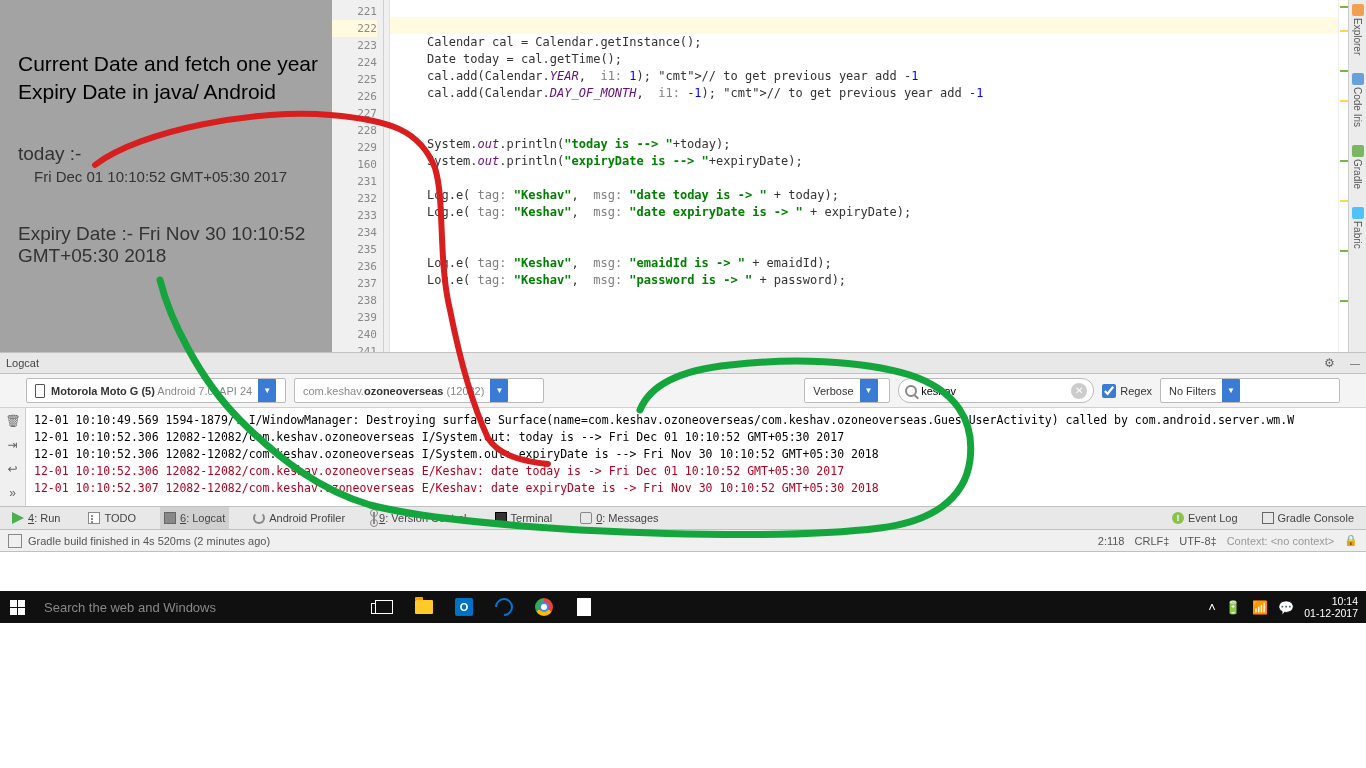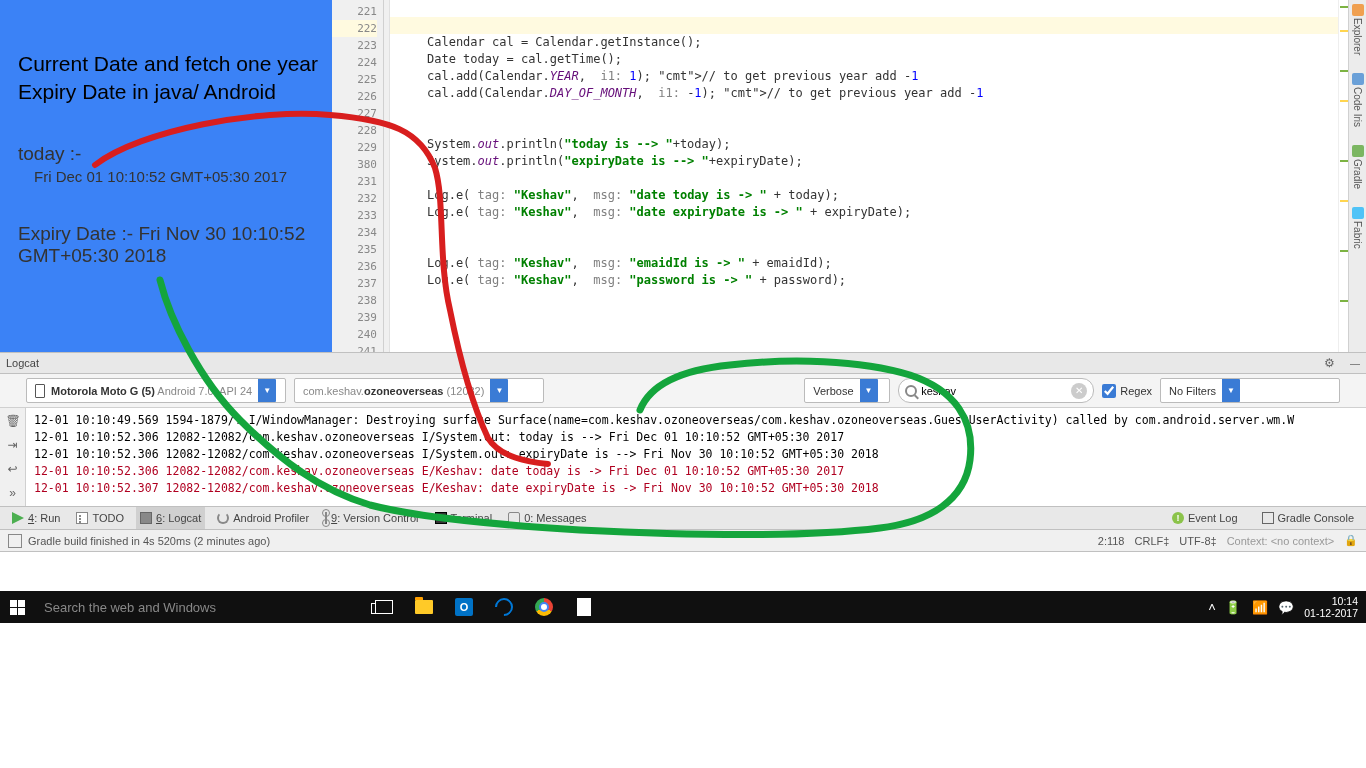--- a/index.html
+++ b/index.html
@@ -5,7 +5,7 @@
 * { margin:0; padding:0; box-sizing:border-box; }
 body { font-family:"Segoe UI",Arial,sans-serif; font-size:12px; background:#fff; color:#333; width:1366px; height:768px; overflow:hidden; position:relative; }
 .main-area { position:absolute; top:0; left:0; right:18px; height:352px; display:flex; }
-.annot { width:332px; padding:50px 10px 10px 18px; background:#3b82f6; position:relative; }
+.annot { width:332px; padding:50px 10px 10px 18px; background:#a3a3a3; position:relative; }
 .annot h1 { font-size:21px; font-weight:normal; line-height:1.35; color:#000; word-break:break-word; }
 .annot .today-row { margin-top:36px; font-size:19px; }
 .annot .today-lbl { display:inline-block; }

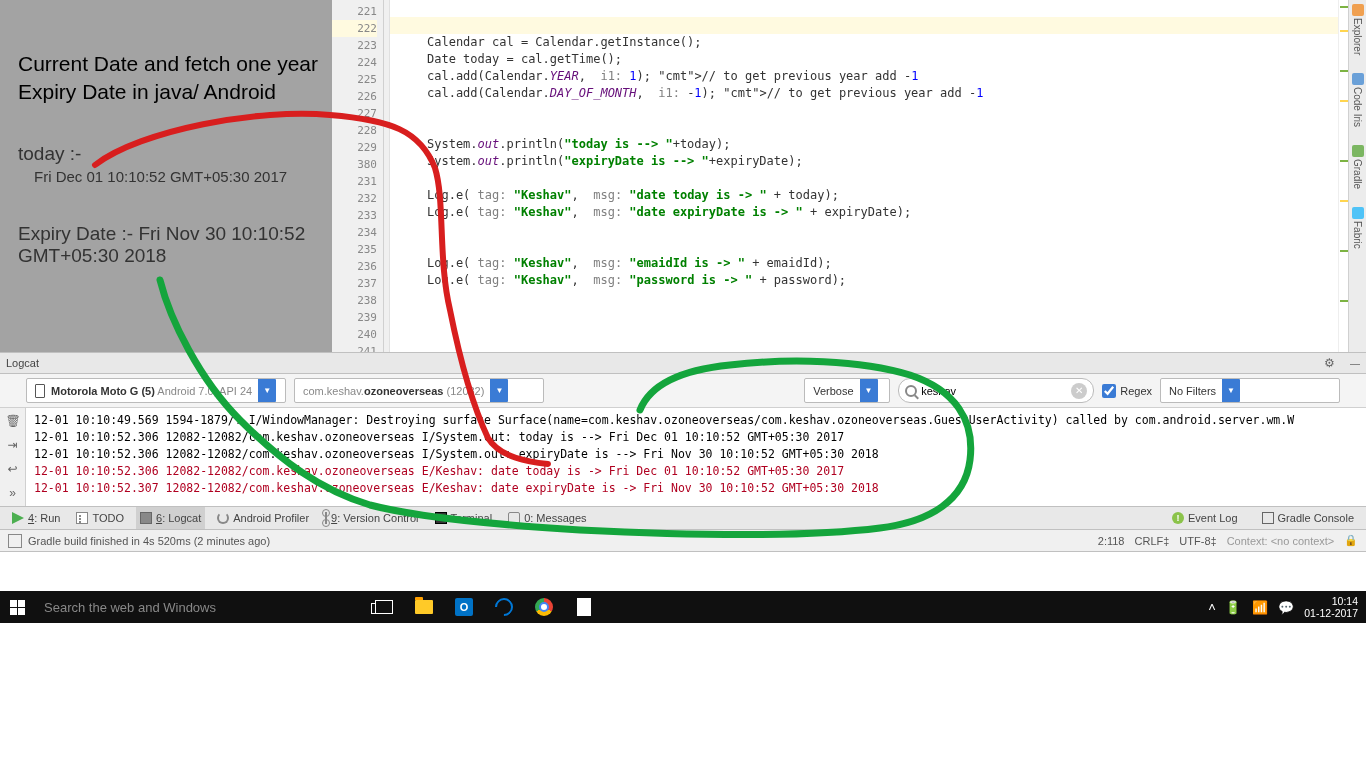--- a/index.html
+++ b/index.html
@@ -120,7 +120,7 @@
       <div class="ln">227</div>
       <div class="ln">228</div>
       <div class="ln">229</div>
-      <div class="ln">380</div>
+      <div class="ln">160</div>
       <div class="ln">231</div>
       <div class="ln">232</div>
       <div class="ln">233</div>

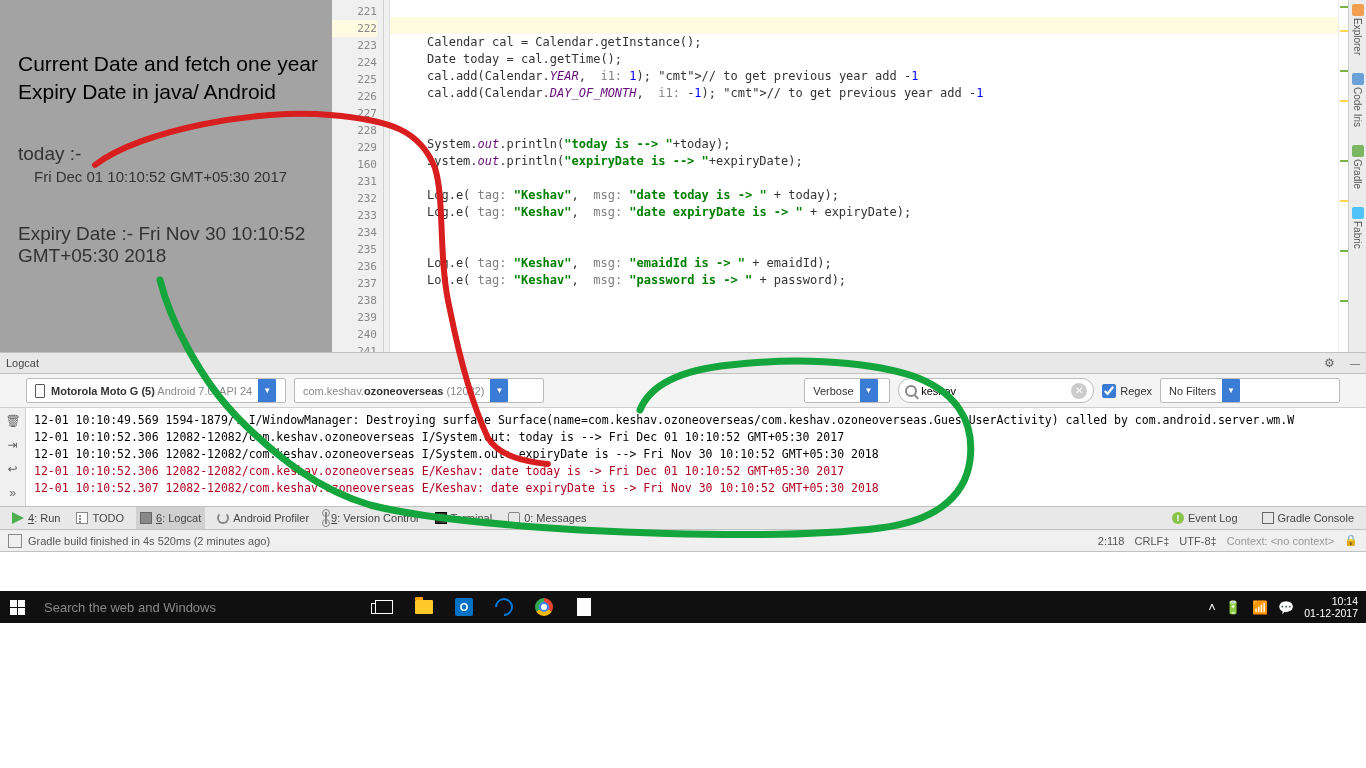--- a/index.html
+++ b/index.html
@@ -52,7 +52,7 @@
 .log-body { position:absolute; top:408px; left:26px; right:0; height:98px; background:#fff; font-family:Consolas,monospace; font-size:11.5px; line-height:17px; padding:4px 8px; overflow:hidden; }
 .log-line { white-space:nowrap; color:#000; }
 .log-line.err { color:#b00020; }
-.bottom-tabs { position:absolute; top:506px; left:0; right:0; height:24px; background:#e8e8e8; border-top:1px solid #c0c0c0; border-bottom:1px solid #c0c0c0; display:flex; align-items:center; padding:0 8px; font-size:11px; gap:8px; }
+.bottom-tabs { position:absolute; top:506px; left:0; right:0; height:24px; background:#e8e8e8; border-top:1px solid #c0c0c0; border-bottom:1px solid #c0c0c0; display:flex; align-items:center; padding:0 8px; font-size:11px; gap:20px; }
 .btab { display:flex; align-items:center; gap:4px; cursor:pointer; color:#444; padding:0 4px; height:100%; }
 .btab.active { background:#d0d0d0; }
 .btab .u { text-decoration:underline; }

